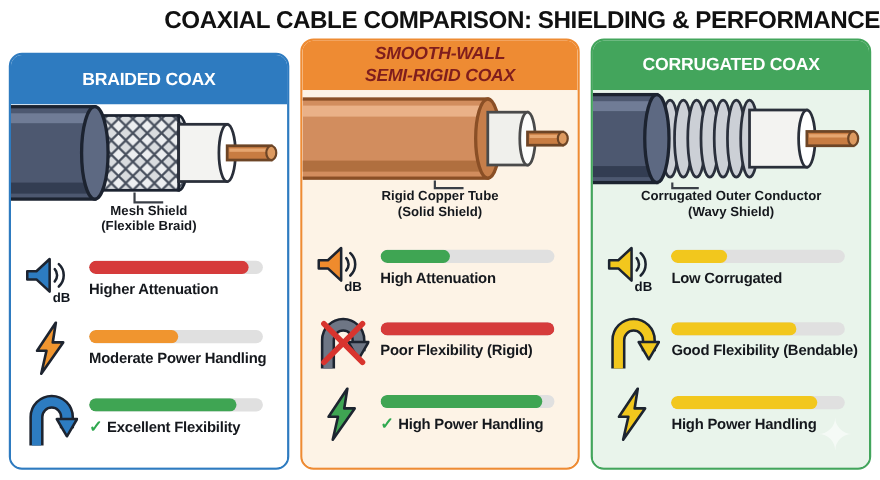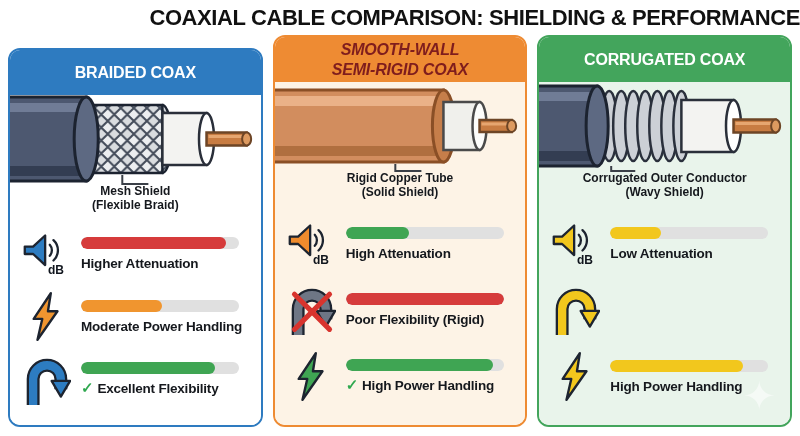--- a/index.html
+++ b/index.html
@@ -250,7 +250,7 @@
             <div class="bar-track">
               <div class="bar-fill" style="width: 32%; background: rgb(242, 199, 29);"></div>
             </div>
-            <div class="metric-label"><span class="check"></span><span>Low Attenuation</span></div>
+            <div class="metric-label"><span class="check"></span><span>Low Corrugated</span></div>
           </div>
         </div>
         <div class="metric-row">

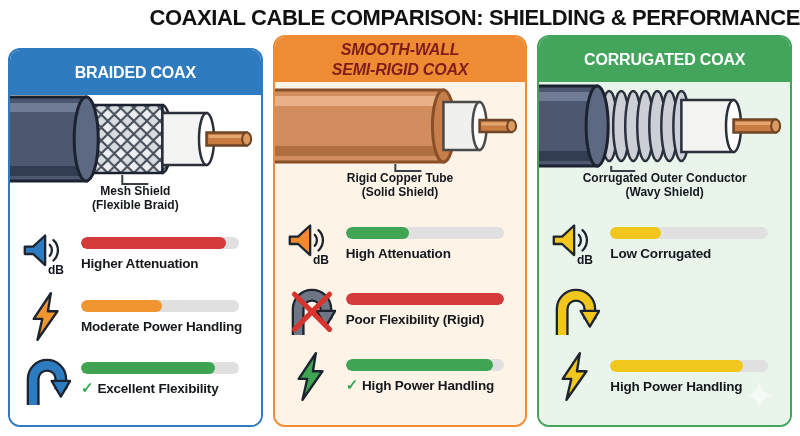--- a/index.html
+++ b/index.html
@@ -261,6 +261,12 @@
               <polygon points="31,27 51,27 41,44" stroke="#1d2430" stroke-width="2.5" stroke-linejoin="round" style="fill: rgb(242, 199, 29);"></polygon>
             </svg>
           </div>
+          <div class="metric-col">
+            <div class="bar-track">
+              <div class="bar-fill" style="width: 72%; background: rgb(242, 199, 29);"></div>
+            </div>
+            <div class="metric-label"><span class="check"></span><span>Good Flexibility (Bendable)</span></div>
+          </div>
         </div>
         <div class="metric-row">
           <div class="metric-icon">

